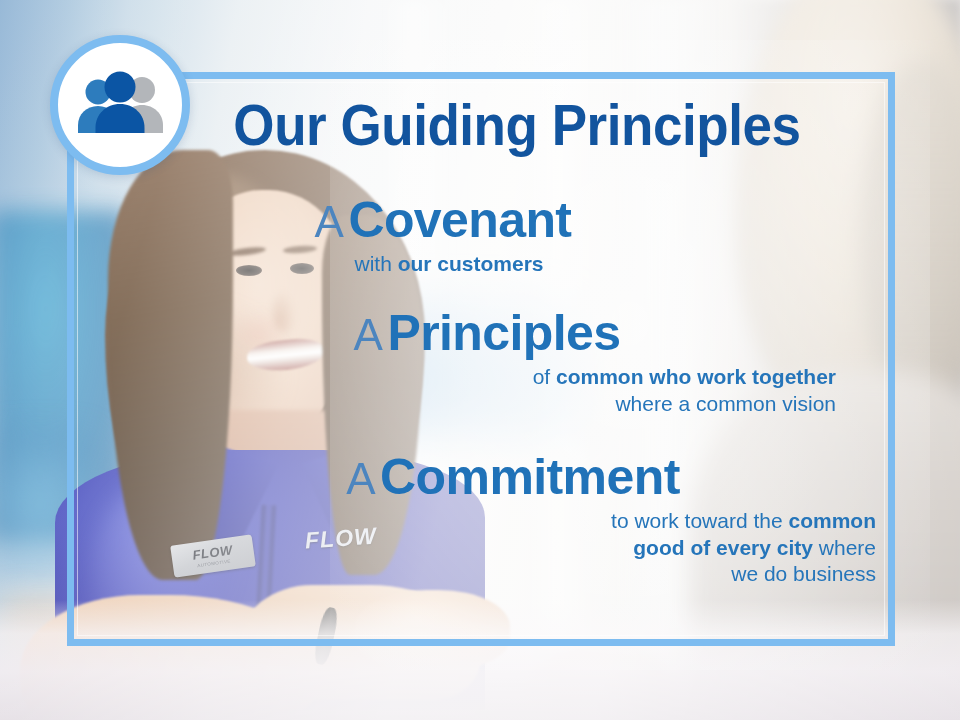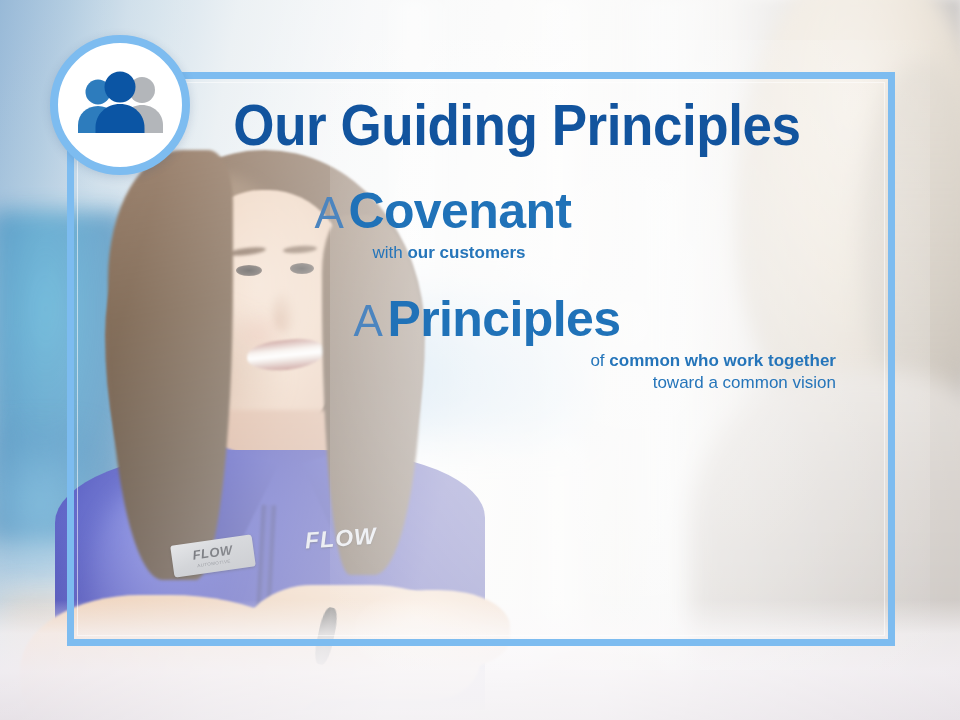--- a/index.html
+++ b/index.html
@@ -344,7 +344,7 @@
 
   .principles {
     position:absolute;
-    left: 150px; top: 186px;
+    left: 150px; top: 195px;
     width: 726px;
   }
   .pblock { margin-bottom: 16px; }

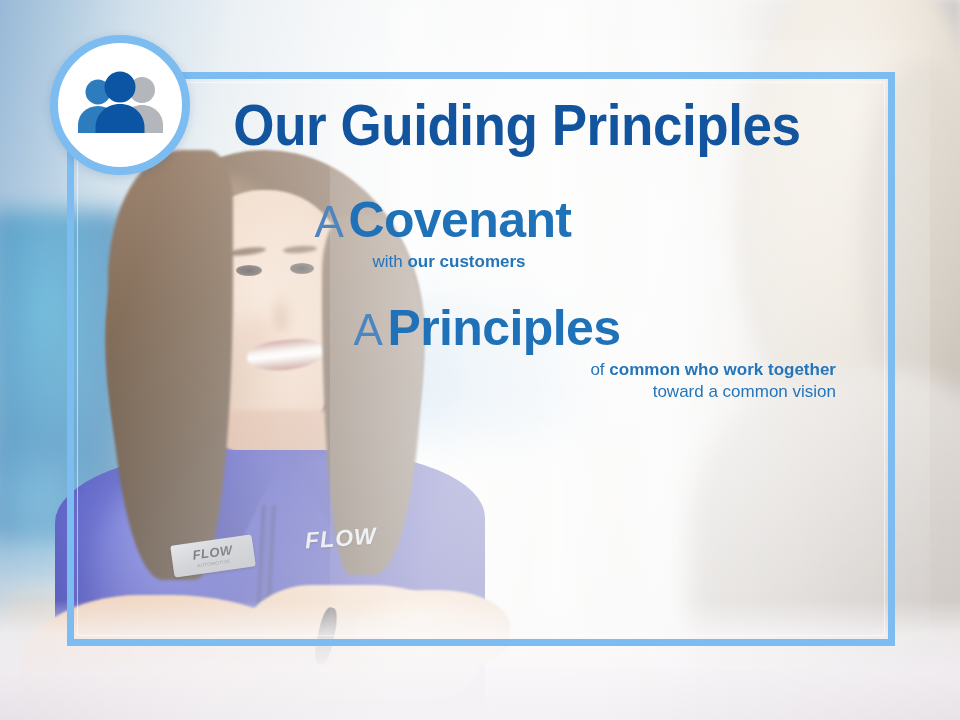--- a/index.html
+++ b/index.html
@@ -369,7 +369,7 @@
   .psub {
     text-align:right;
     color:#2575ba;
-    font-size: 17px;
+    font-size: 21px;
     line-height: 1.28;
     padding-right: 36px;
     margin-top: 5px;

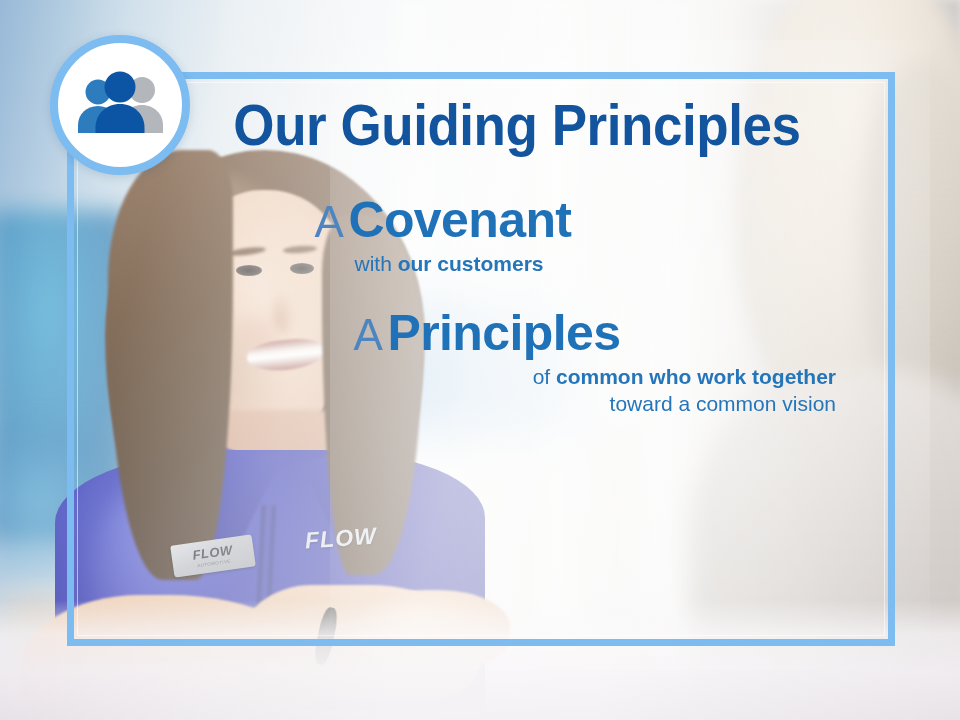--- a/index.html
+++ b/index.html
@@ -484,7 +484,7 @@
       </div>
       <div class="psub">
           <div><span class="r">of </span><span class="b">common who work together</span></div>
-          <div><span class="r">toward a common vision</span></div>
+          <div><span class="r">where a common vision</span></div>
         </div>
     </div>
 

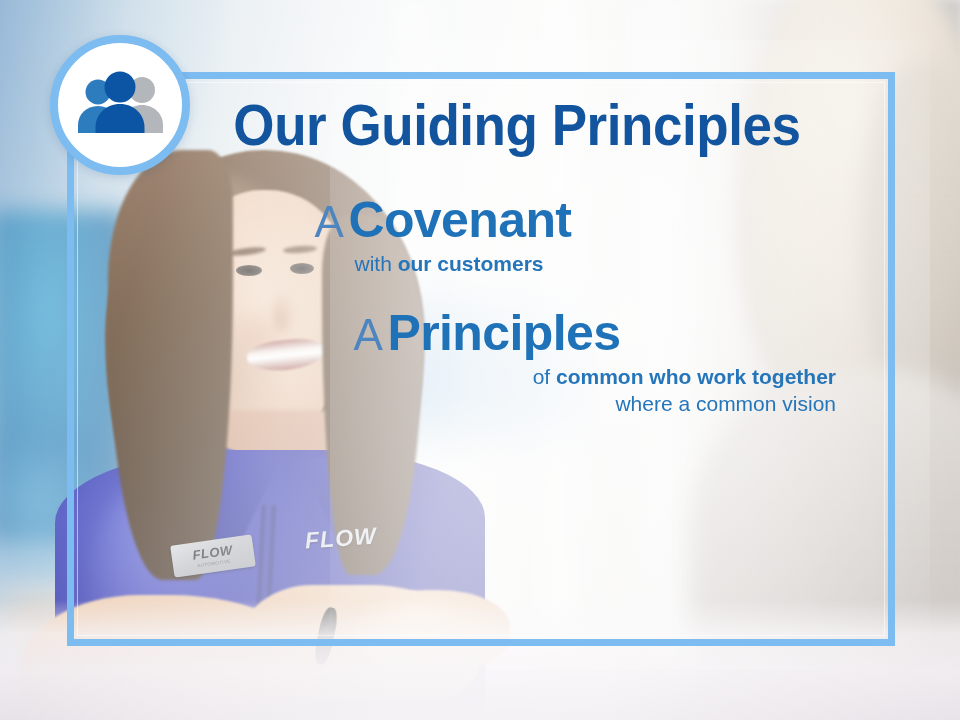--- a/index.html
+++ b/index.html
@@ -488,6 +488,17 @@
         </div>
     </div>
 
+    <div class="pblock" id="block-commitment">
+      <div class="pmain">
+        <span class="art">A</span>
+        <span class="word">Commitment</span>
+      </div>
+      <div class="psub">
+          <div><span class="r">to work toward the </span><span class="b">common</span></div>
+          <div><span class="b">good of every city</span><span class="r"> where</span></div>
+          <div><span class="r">we do business</span></div>
+        </div>
+    </div>
 
   </div>
 

